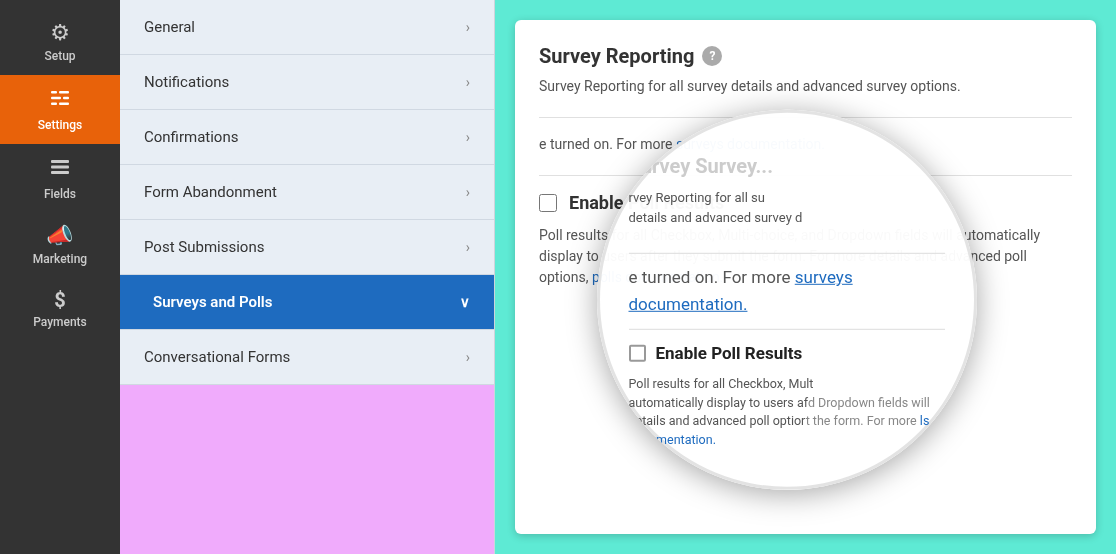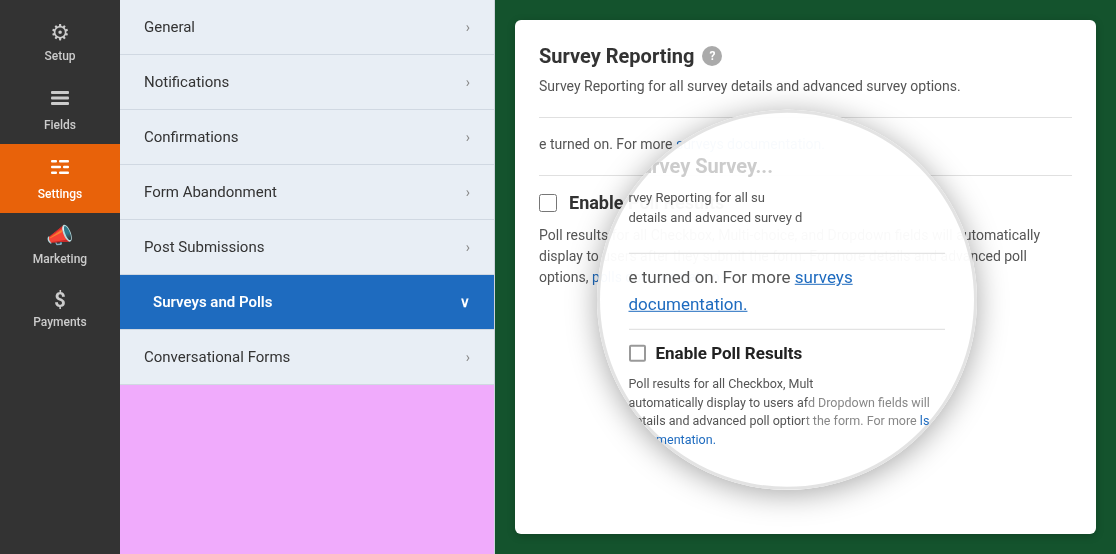--- a/index.html
+++ b/index.html
@@ -82,7 +82,7 @@
     
     .main-content {
       flex: 1;
-      background: #14532d;
+      background: #5eead4;
       position: relative;
       overflow: hidden;
       padding-left: 48px;

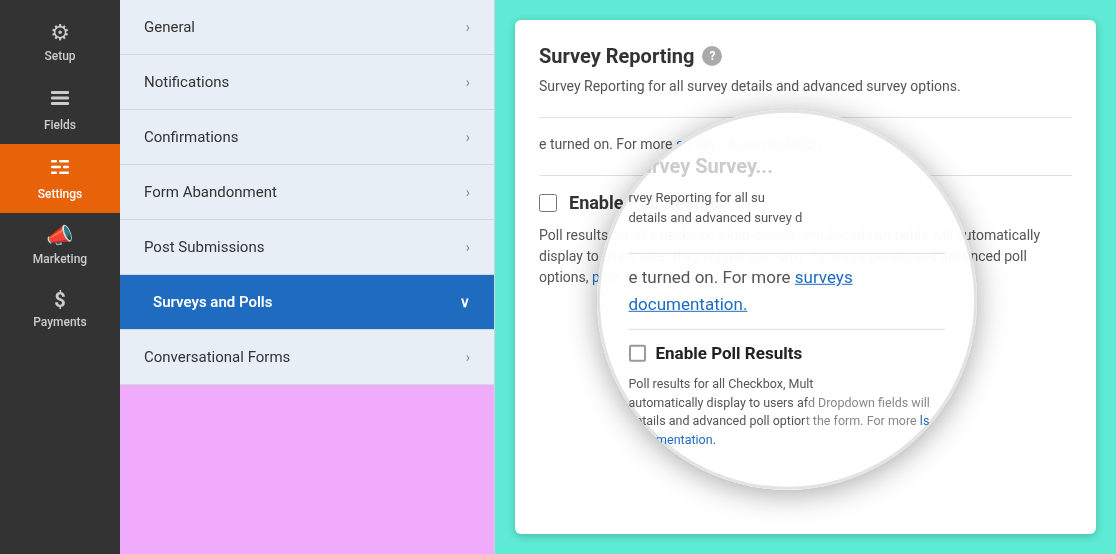--- a/index.html
+++ b/index.html
@@ -240,16 +240,6 @@
     <span class="icon-wrap">⚙</span>
     <span class="label">Setup</span>
   </div>
-  <div class="icon-sidebar-item">
-    <span class="icon-wrap">
-      <svg width="22" height="22" viewBox="0 0 22 22" fill="none">
-        <rect x="2" y="4" width="18" height="3" rx="1" fill="#ccc"></rect>
-        <rect x="2" y="9.5" width="18" height="3" rx="1" fill="#ccc"></rect>
-        <rect x="2" y="15" width="18" height="3" rx="1" fill="#ccc"></rect>
-      </svg>
-    </span>
-    <span class="label">Fields</span>
-  </div>
   <div class="icon-sidebar-item active">
     <span class="icon-wrap">
       <svg width="22" height="22" viewBox="0 0 22 22" fill="none">
@@ -262,6 +252,16 @@
       </svg>
     </span>
     <span class="label">Settings</span>
+  </div>
+  <div class="icon-sidebar-item">
+    <span class="icon-wrap">
+      <svg width="22" height="22" viewBox="0 0 22 22" fill="none">
+        <rect x="2" y="4" width="18" height="3" rx="1" fill="#ccc"></rect>
+        <rect x="2" y="9.5" width="18" height="3" rx="1" fill="#ccc"></rect>
+        <rect x="2" y="15" width="18" height="3" rx="1" fill="#ccc"></rect>
+      </svg>
+    </span>
+    <span class="label">Fields</span>
   </div>
   <div class="icon-sidebar-item">
     <span class="icon-wrap">📣</span>

